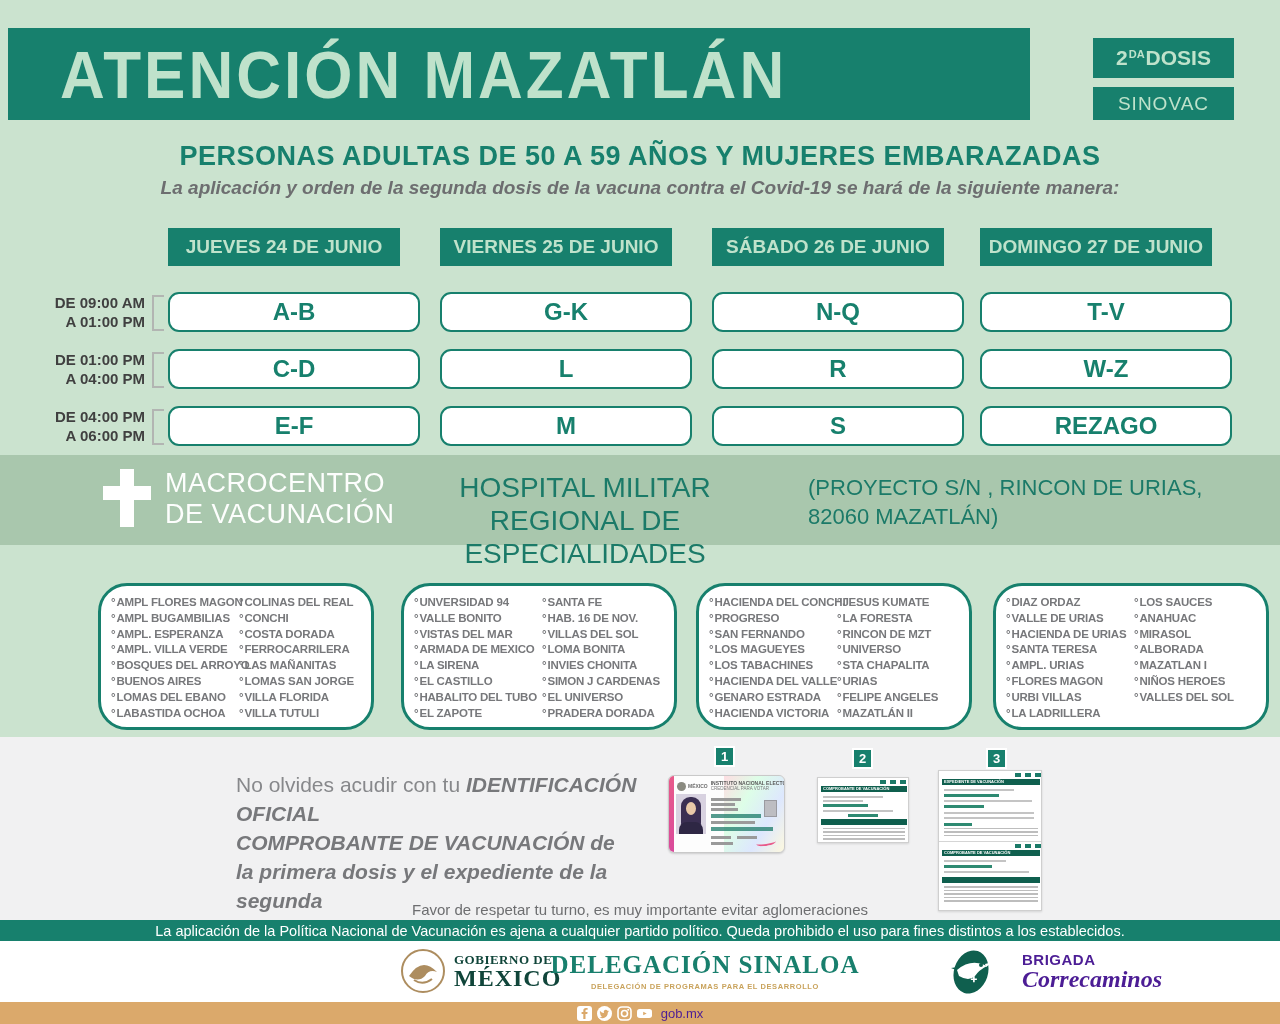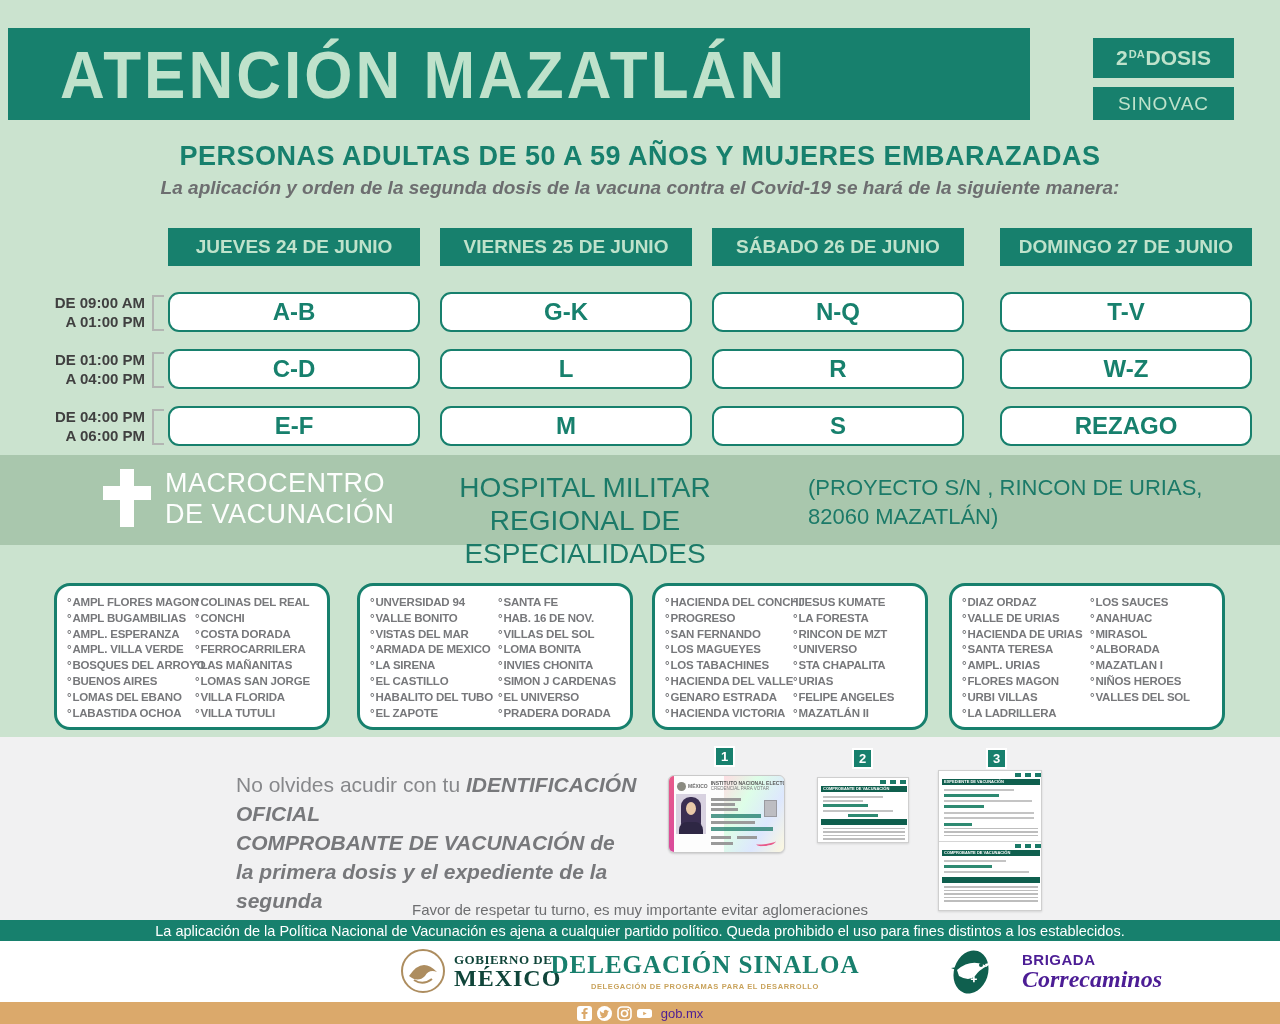--- a/index.html
+++ b/index.html
@@ -25,7 +25,7 @@
     color:#6d6e70; font-size:19px; font-weight:bold; font-style:italic; }
 
   
-  .day-header { position:absolute; top:228px; width:252px; height:38px; background:#17806d;
+  .day-header { position:absolute; top:228px; width:232px; height:38px; background:#17806d;
     color:#bfe2cb; font-weight:bold; font-size:19px; display:flex; align-items:center;
     justify-content:center; white-space:nowrap; }
   .sched-cell { position:absolute; width:252px; height:40px; background:#ffffff;

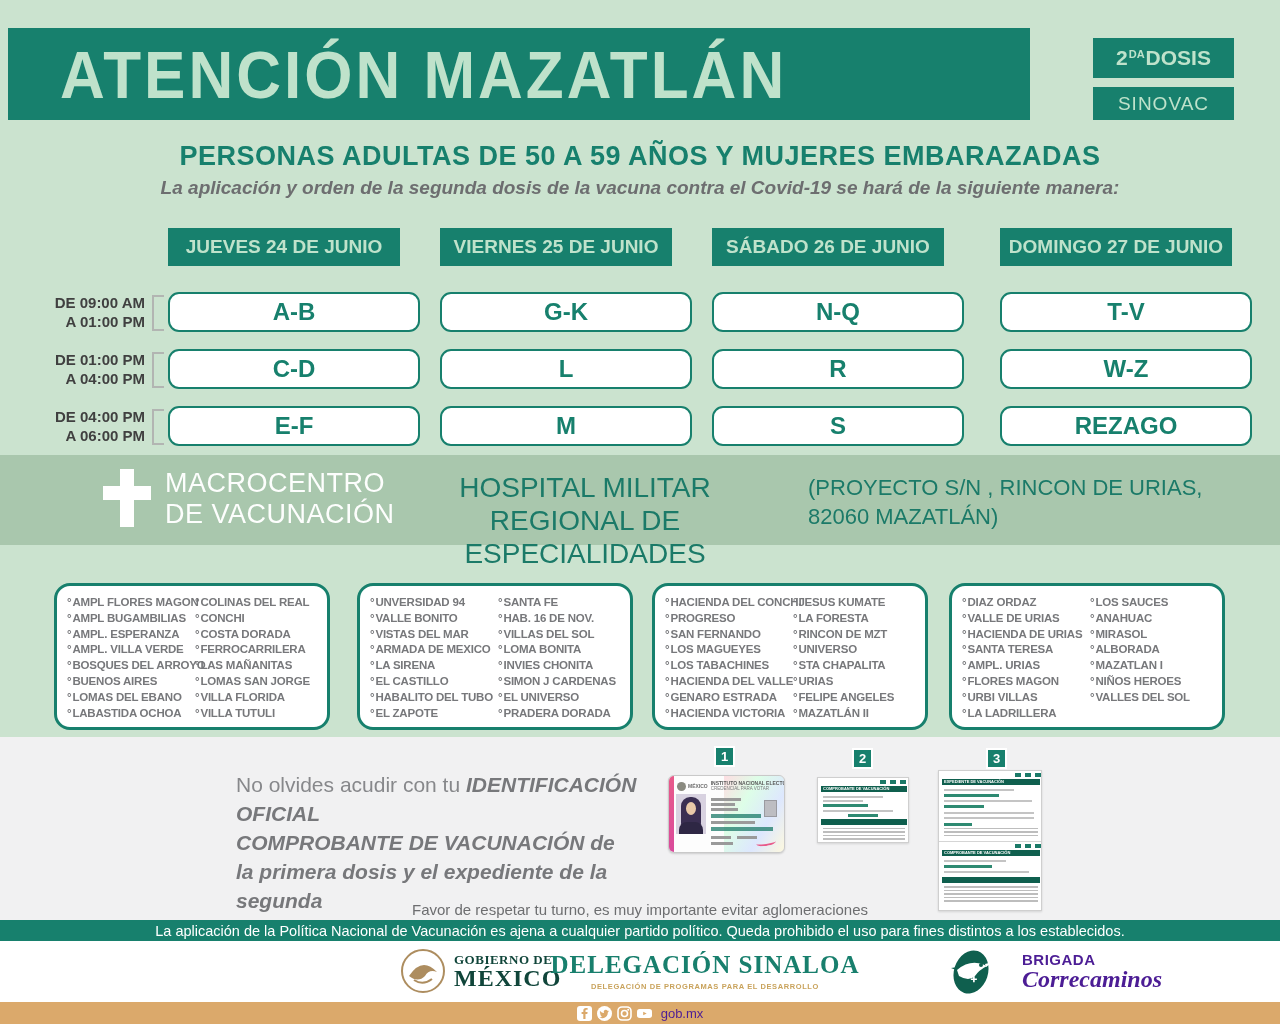--- a/index.html
+++ b/index.html
@@ -31,7 +31,7 @@
   .sched-cell { position:absolute; width:252px; height:40px; background:#ffffff;
     border:2px solid #17806d; border-radius:11px;
     color:#17806d; font-weight:bold; font-size:24px; display:flex; align-items:center; justify-content:center; }
-  .col-0 { left:168px; } .col-1 { left:440px; } .col-2 { left:712px; } .col-3 { left:1000px; }
+  .col-0 { left:168px; } .col-1 { left:440px; } .col-2 { left:712px; } .col-3 { left:980px; }
   .row-0 { top:292px; } .row-1 { top:349px; } .row-2 { top:406px; }
   .time-label { position:absolute; left:30px; width:115px; text-align:right;
     color:#404040; font-weight:bold; font-size:15px; line-height:19px; }

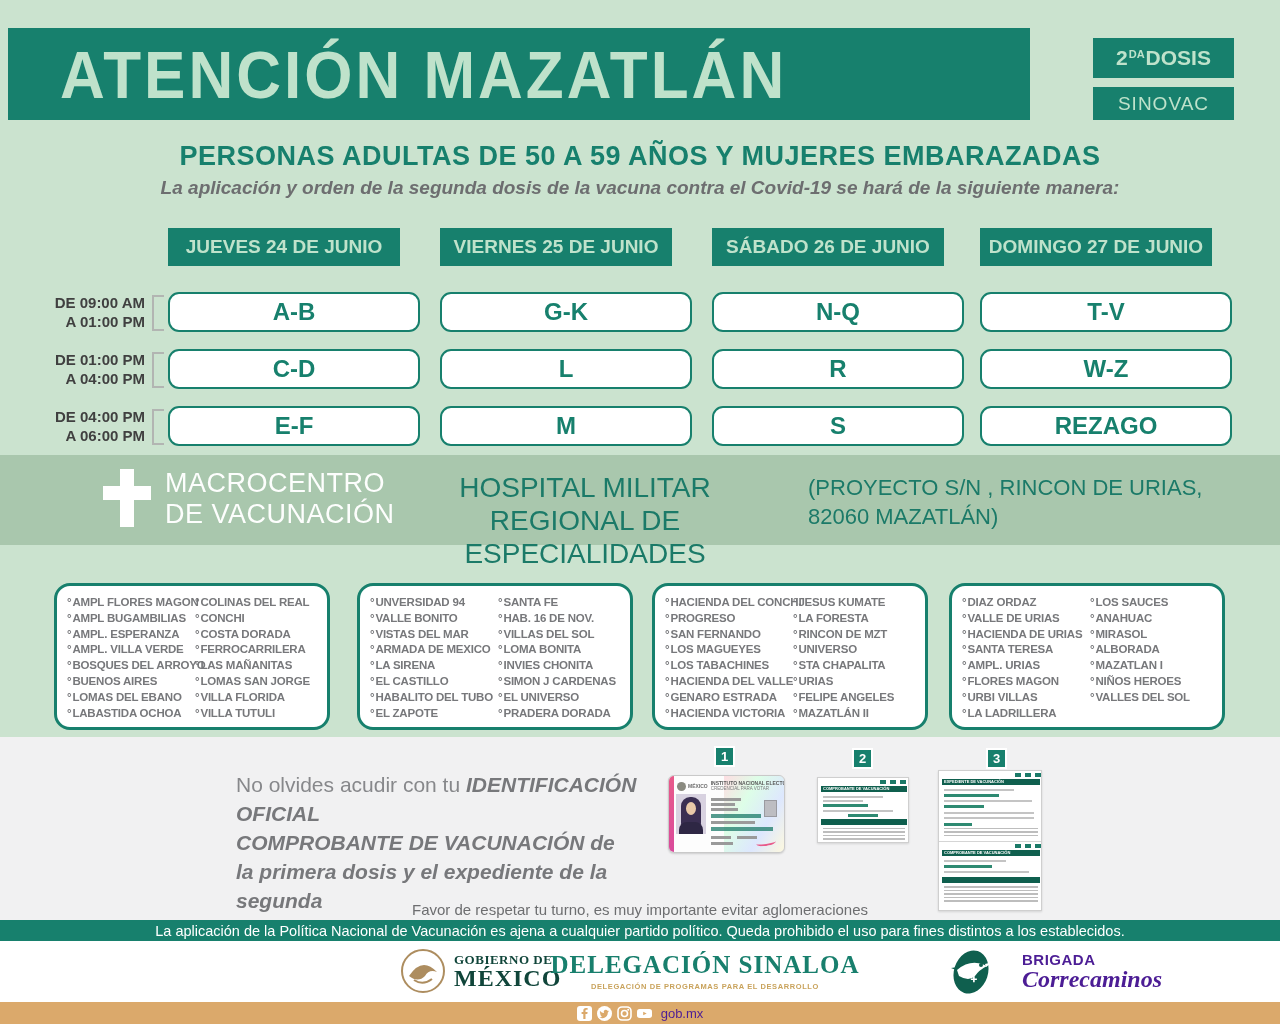--- a/index.html
+++ b/index.html
@@ -54,7 +54,7 @@
 
   
   .colonia-box { position:absolute; top:583px; width:276px; height:147px; background:#fff;
-    border:3px solid #17806d; border-radius:16px; display:flex; padding:9px 4px 4px 10px; }
+    border:3px solid #17806d; border-radius:29px; display:flex; padding:9px 4px 4px 10px;margin-left:44px; }
   .cbox-0 { left:54px; } .cbox-1 { left:357px; } .cbox-2 { left:652px; } .cbox-3 { left:949px; }
   .colonia-col { width:50%; }
   .colonia-item { color:#77787b; font-weight:bold; font-size:11.5px; line-height:15.8px;

